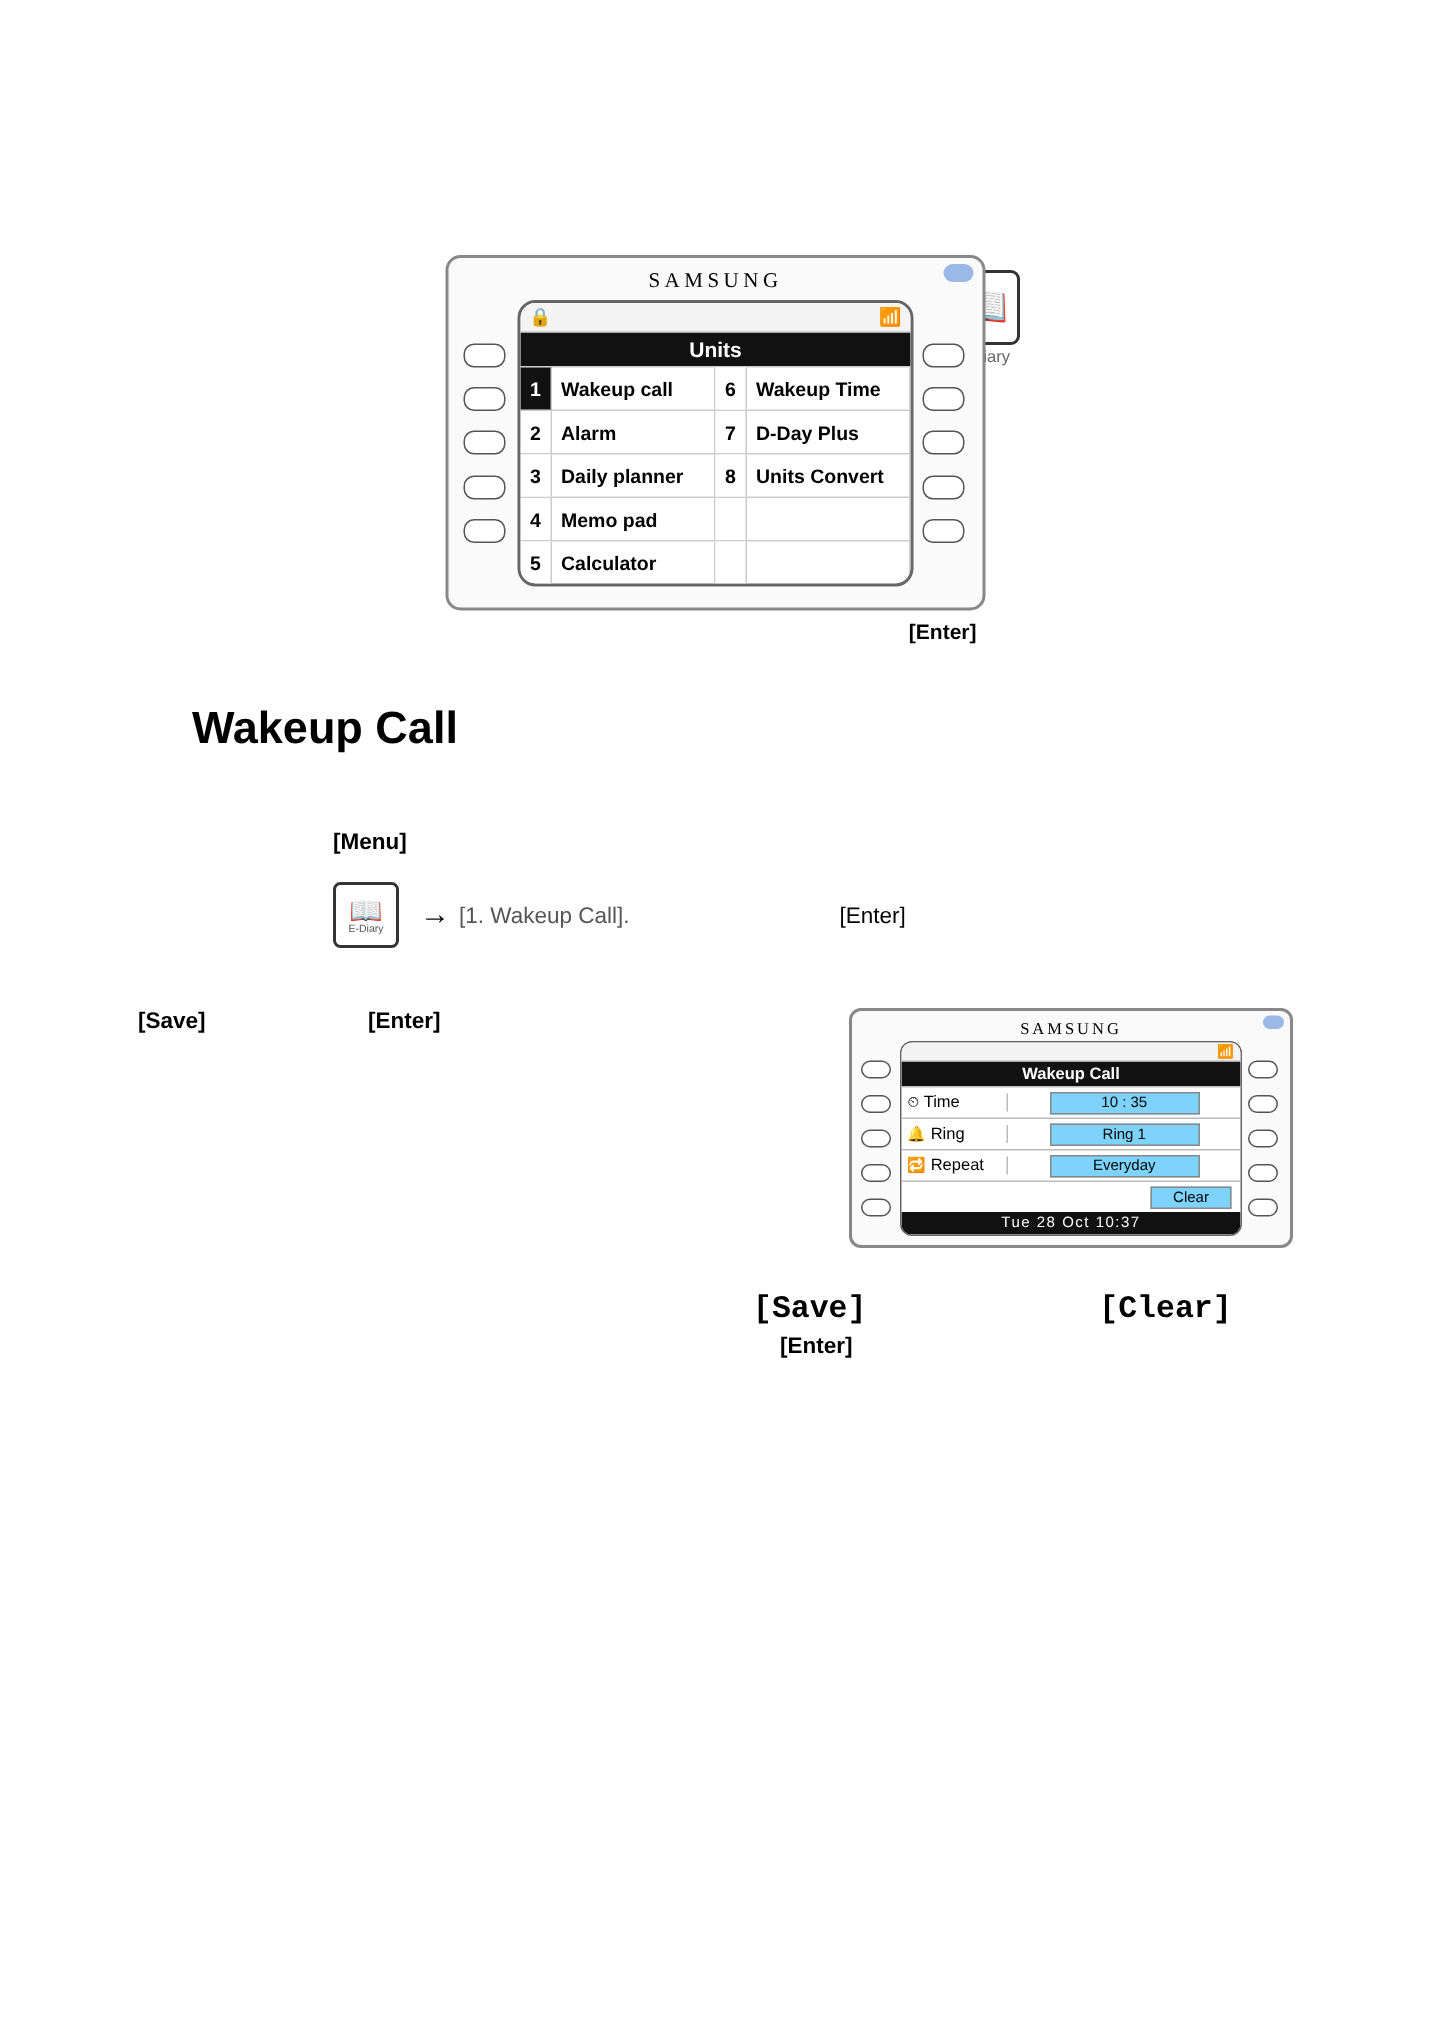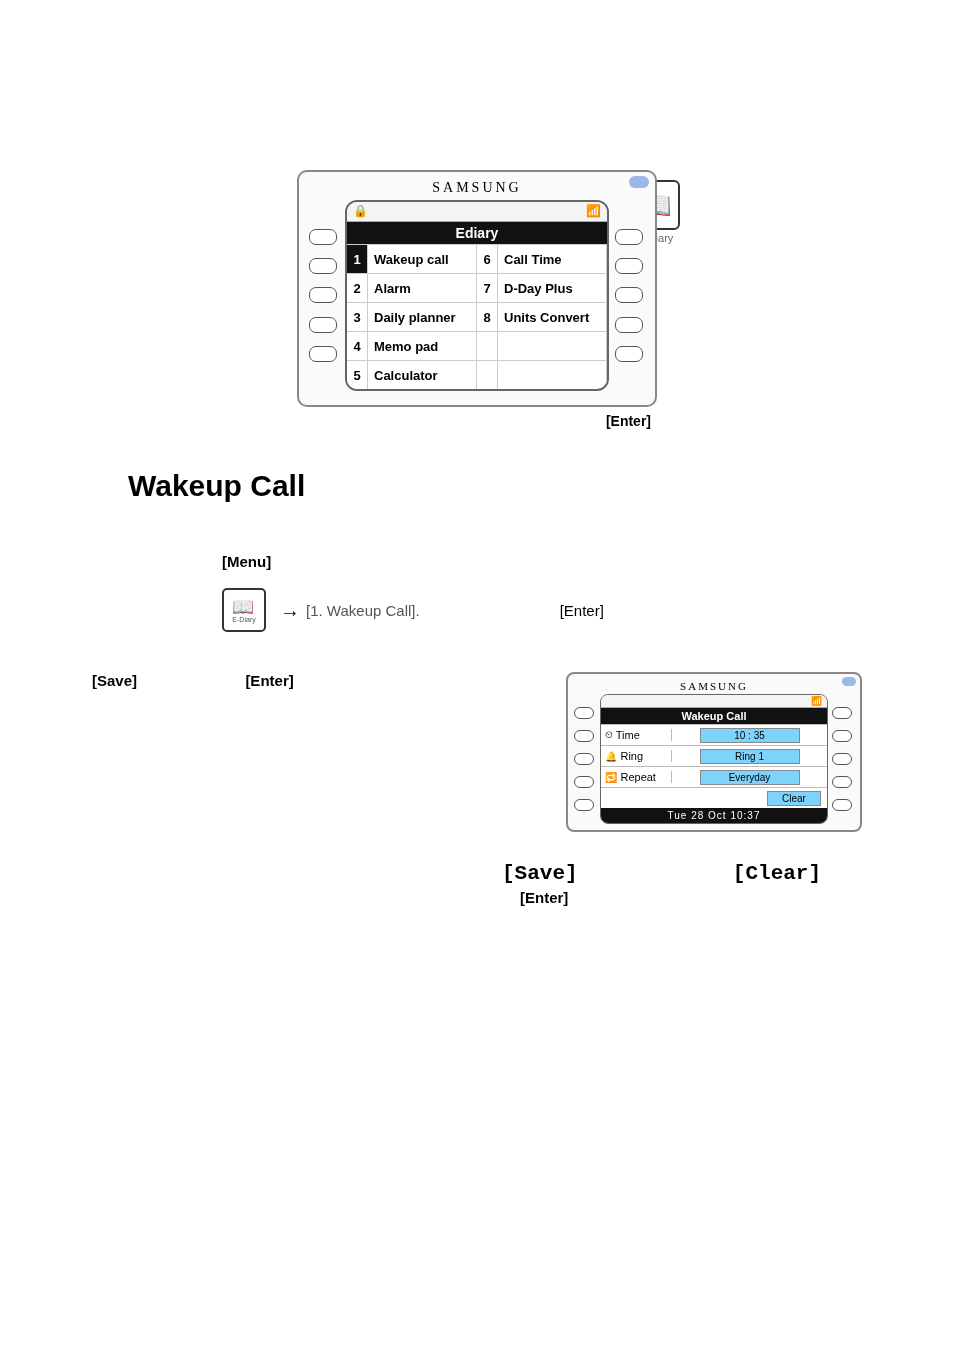--- a/index.html
+++ b/index.html
@@ -346,7 +346,7 @@
             <span>🔒</span>
             <span>📶</span>
           </div>
-          <div class="title-bar">Ediary</div>
+          <div class="title-bar">Units</div>
           <div class="menu-grid">
             <div class="menu-col">
               <div class="menu-row">

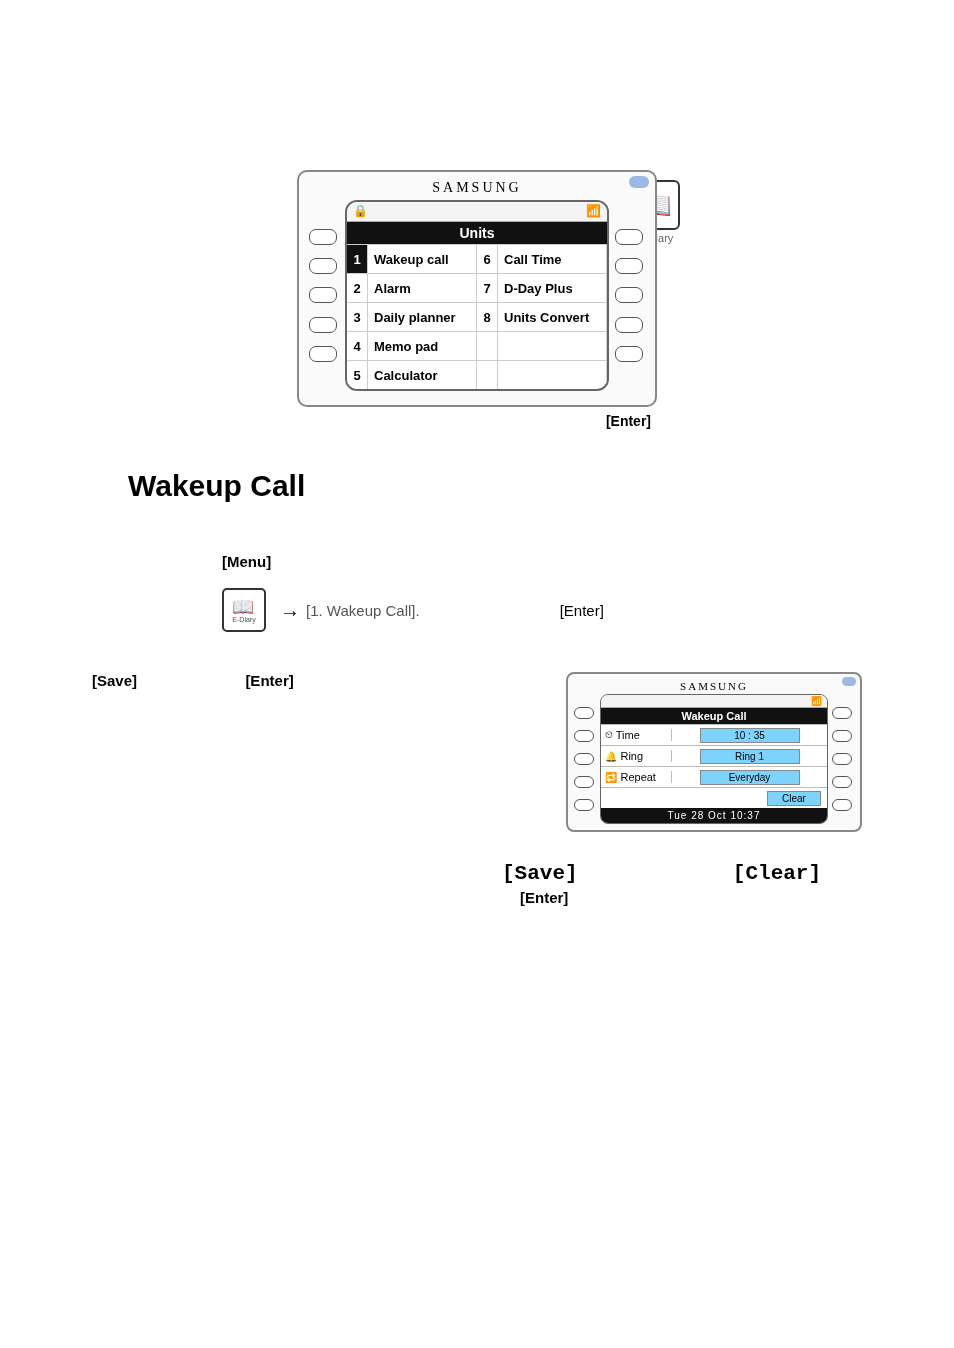--- a/index.html
+++ b/index.html
@@ -373,7 +373,7 @@
             <div class="menu-col">
               <div class="menu-row">
                 <div class="menu-num">6</div>
-                <div class="menu-label">Call Time</div>
+                <div class="menu-label">Wakeup Time</div>
               </div>
               <div class="menu-row">
                 <div class="menu-num">7</div>

